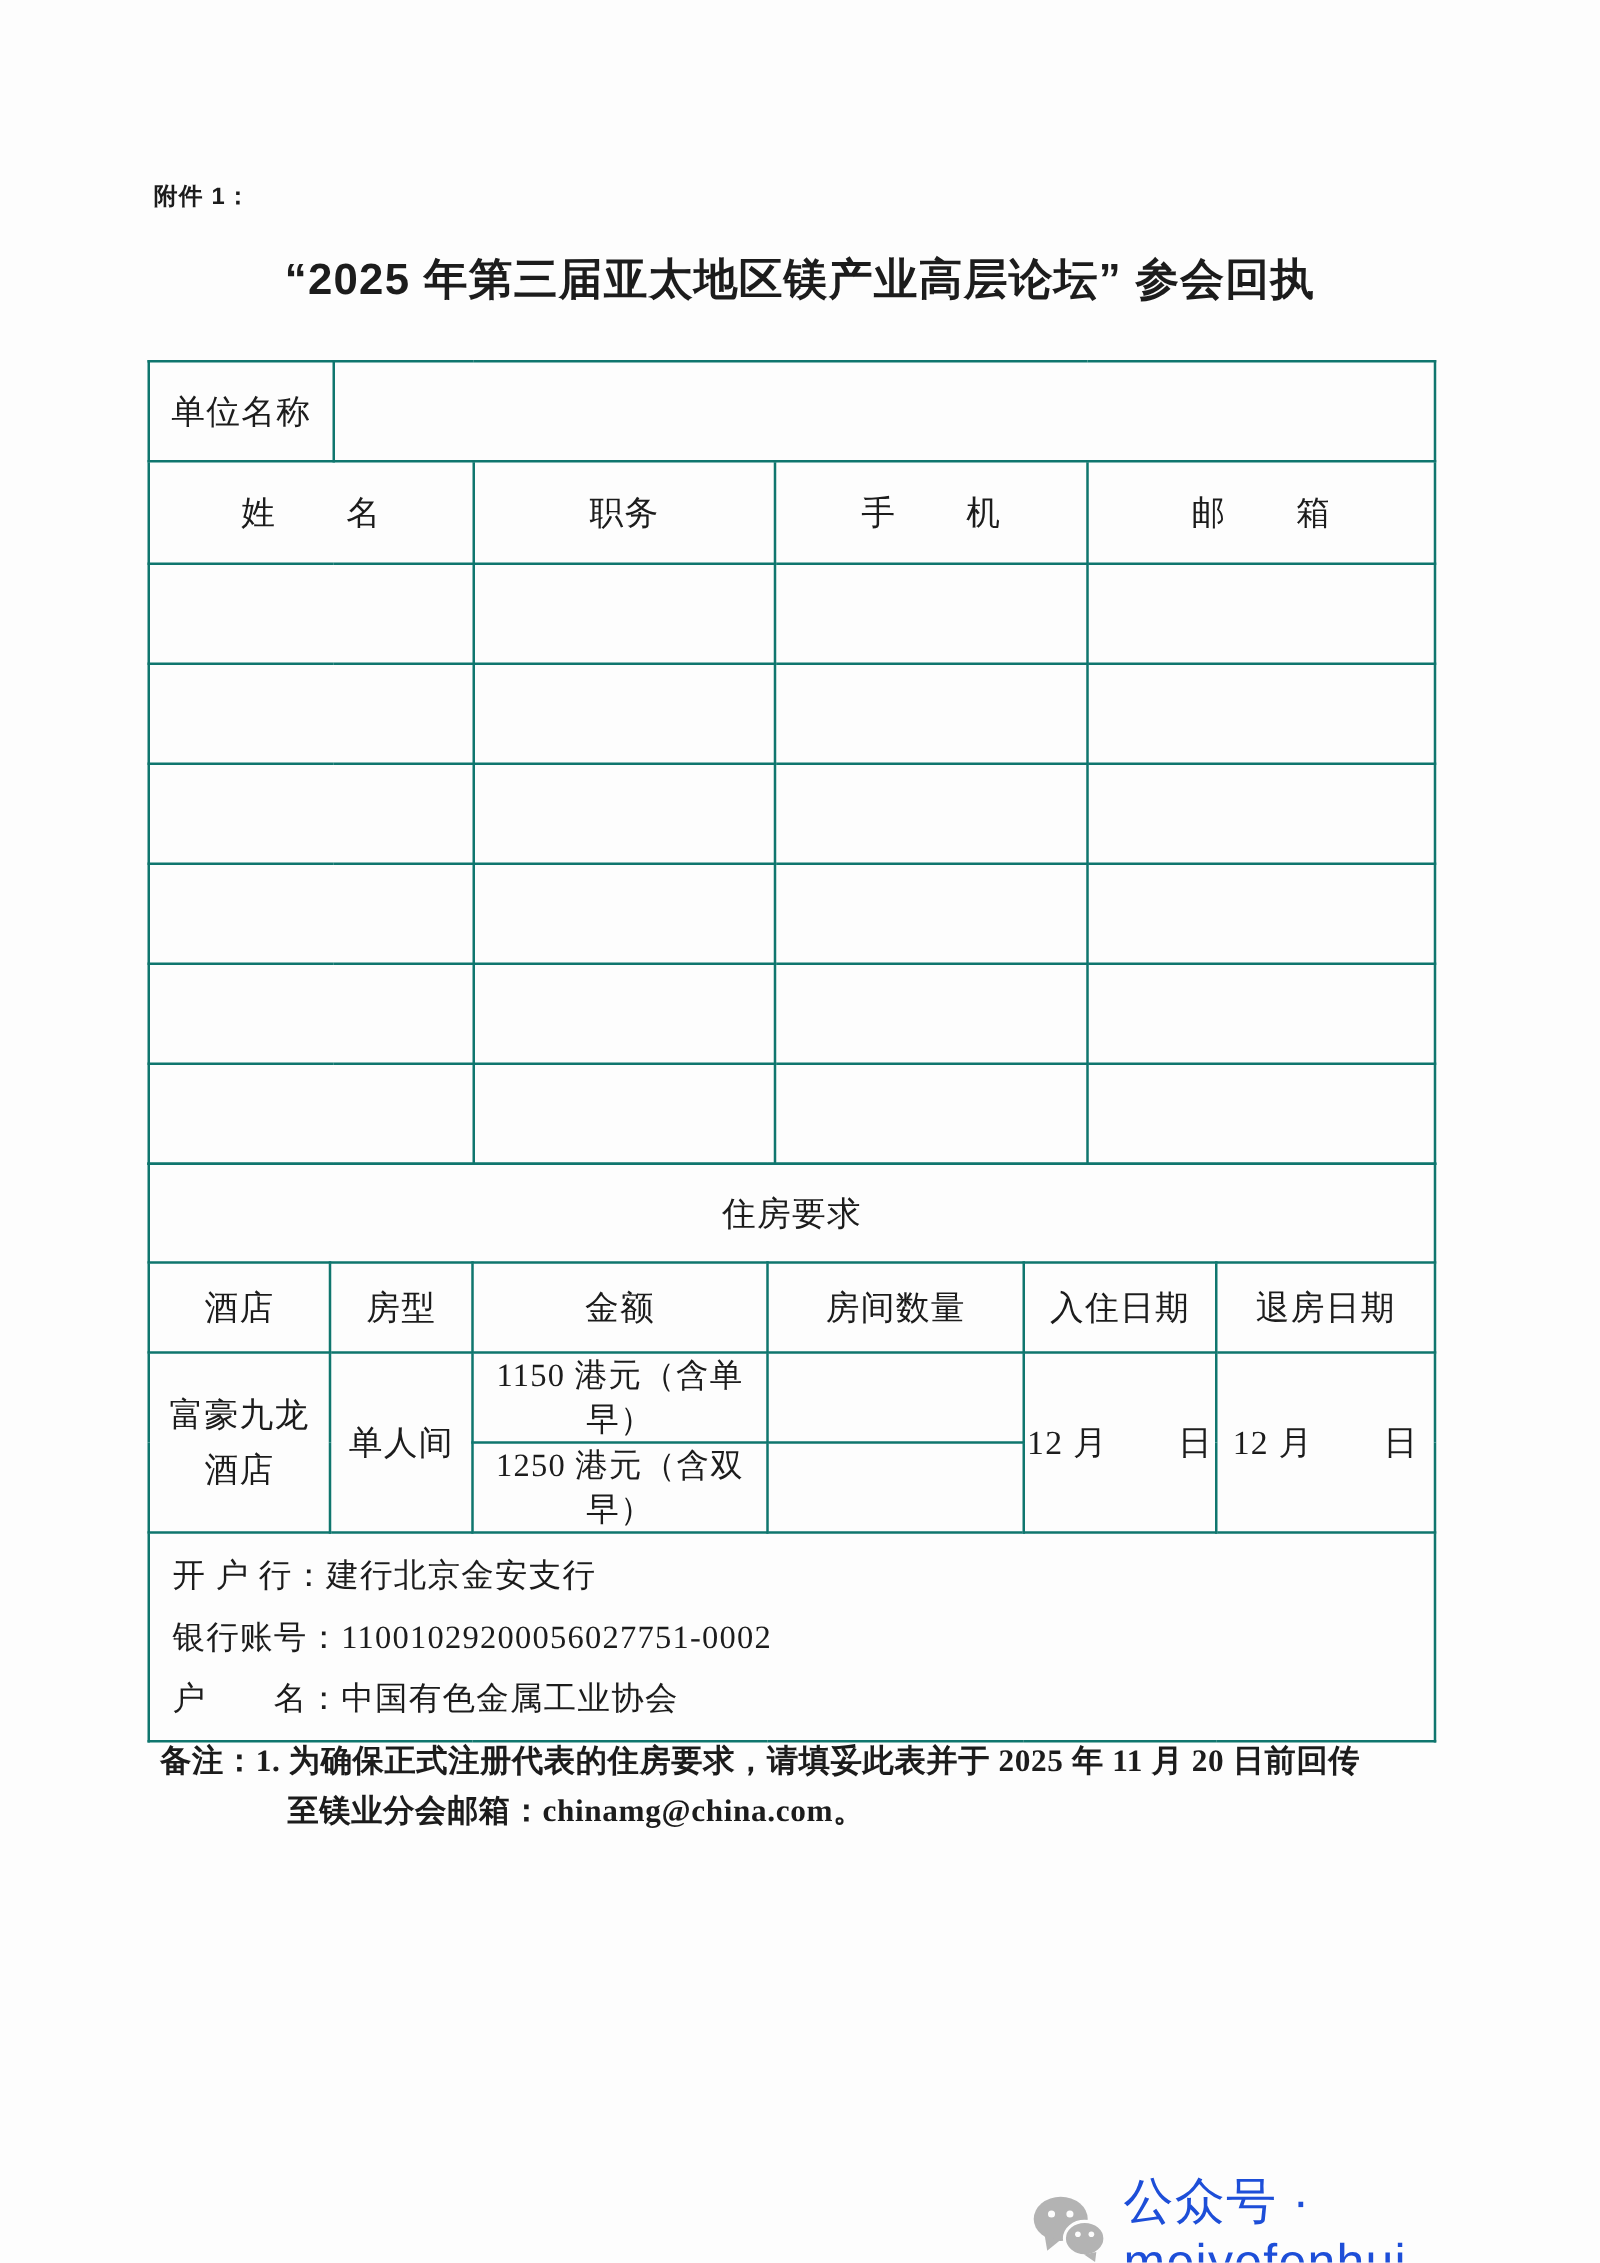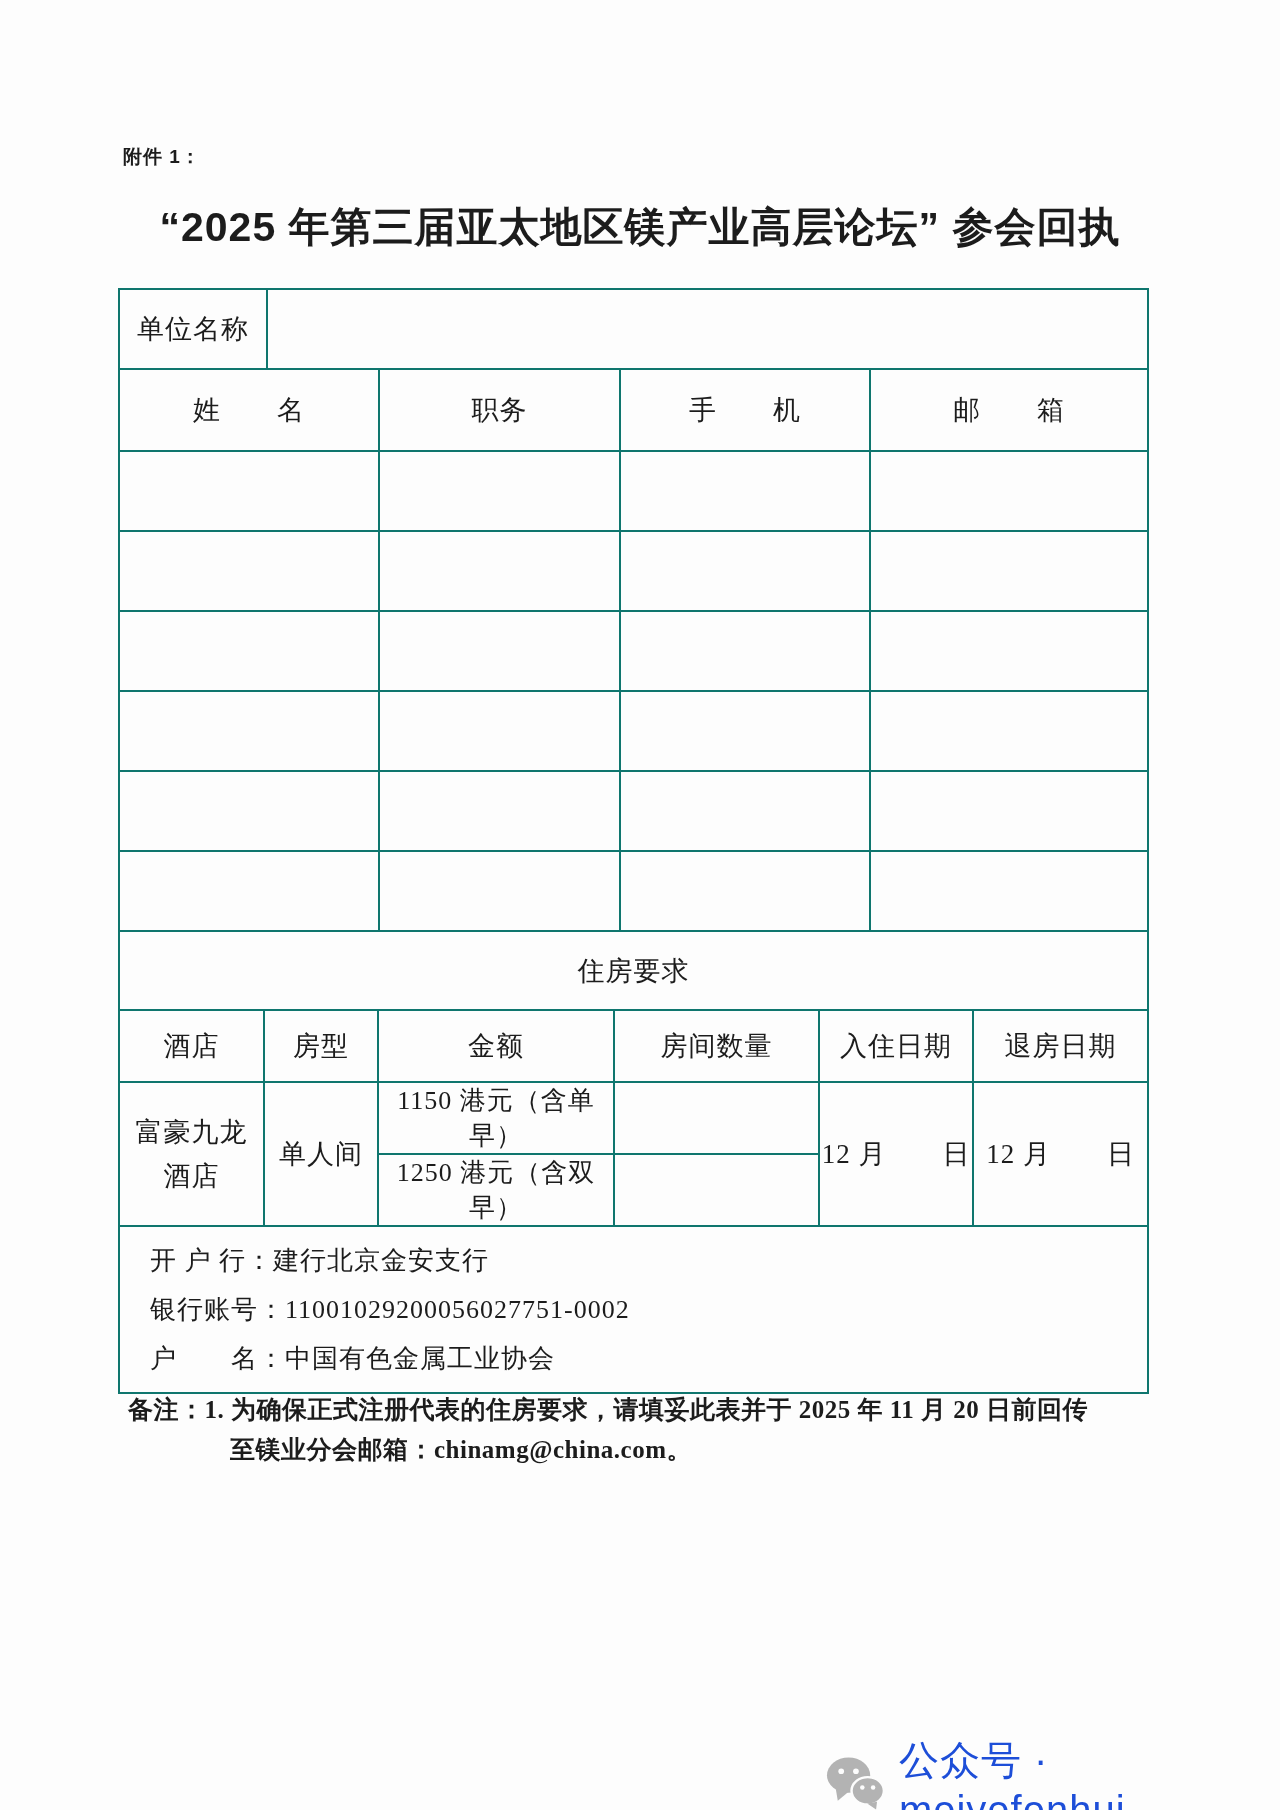--- a/index.html
+++ b/index.html
@@ -20,7 +20,7 @@
     position:absolute;left:0;top:200px;width:1280px;
     text-align:center;
     font-family:"Liberation Sans", sans-serif;
-    font-weight:700;font-size:41px;letter-spacing:1px;
+    font-weight:700;font-size:35px;letter-spacing:1px;
   }
   .form-wrap{position:absolute;left:118px;top:288px;width:1029px;}
   table{border-collapse:collapse;table-layout:fixed;width:1029px;}

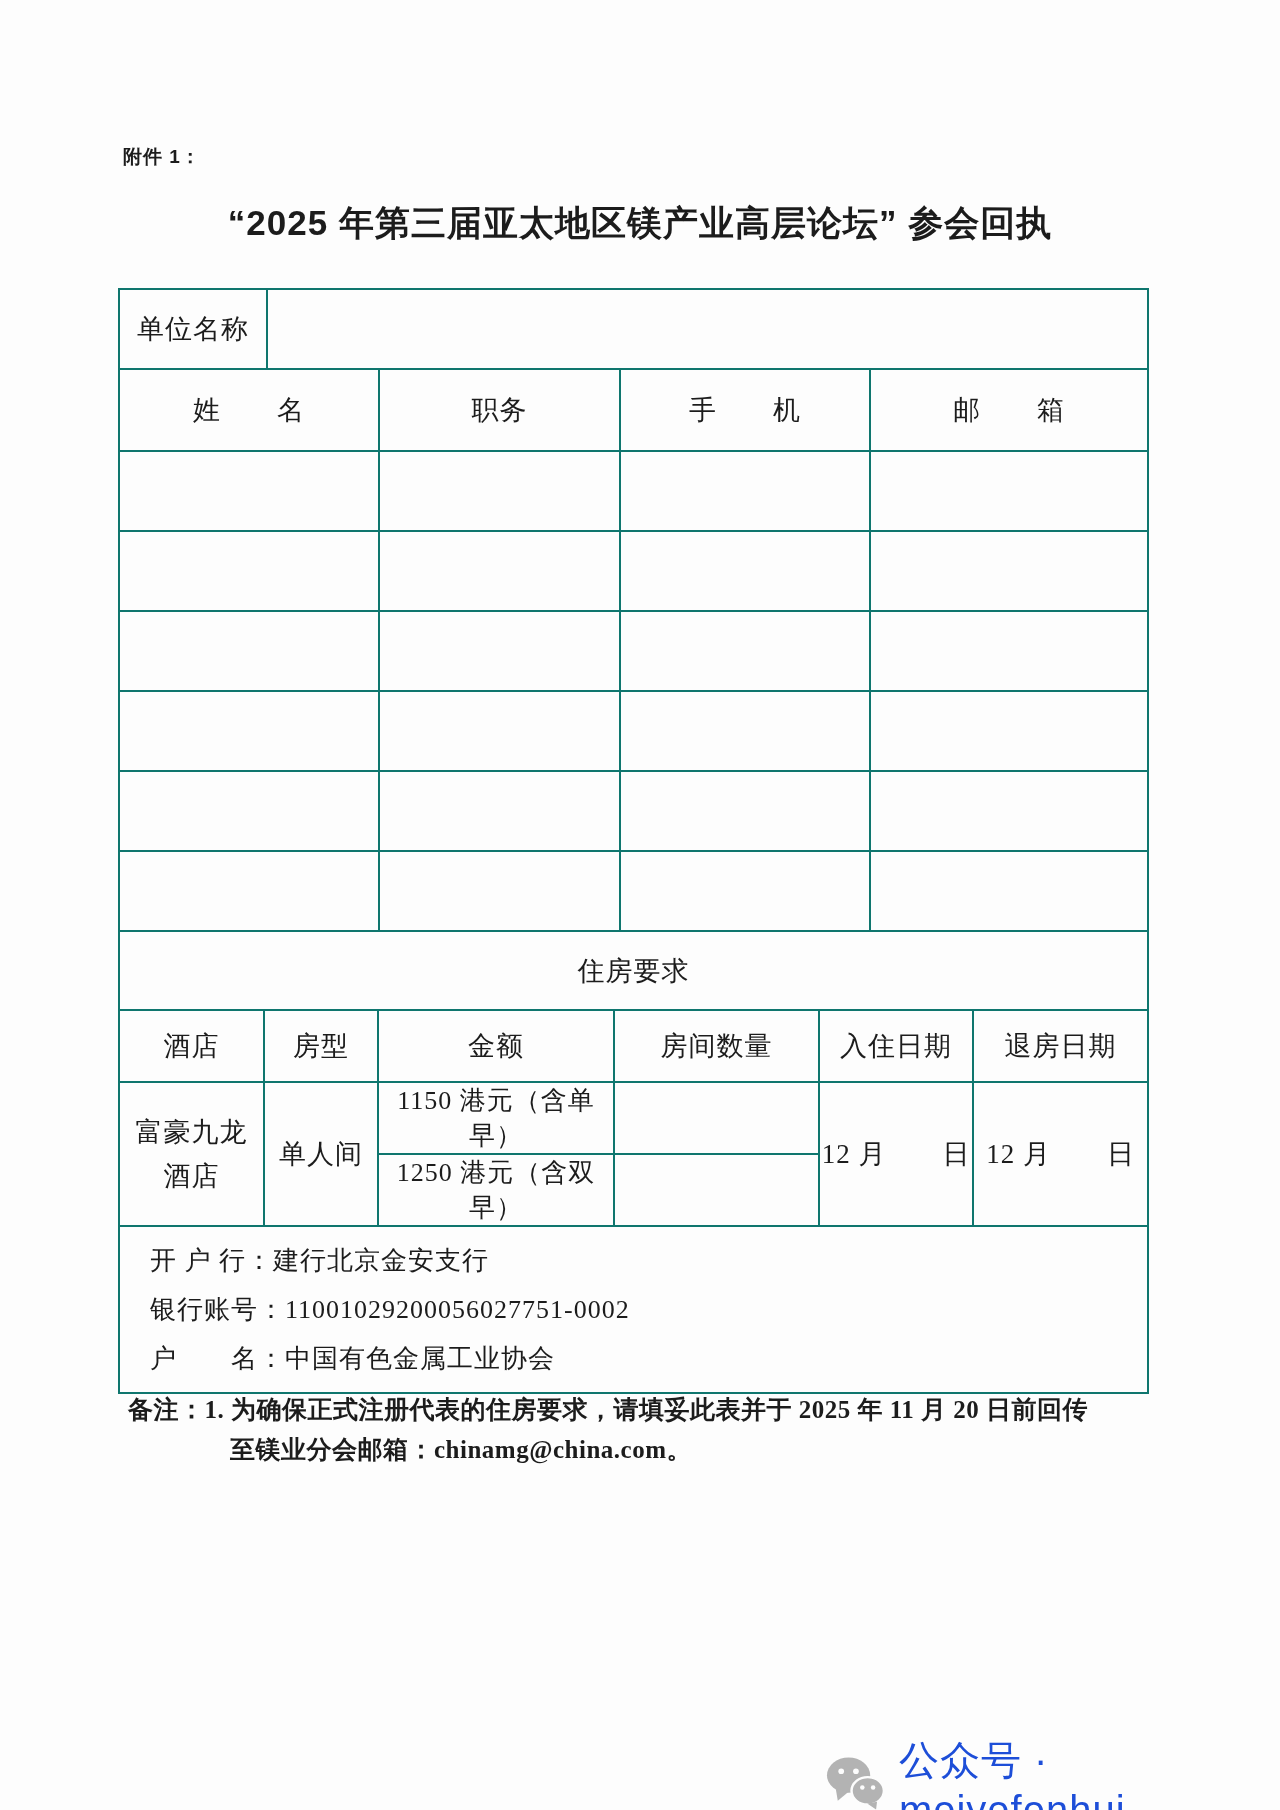--- a/index.html
+++ b/index.html
@@ -42,7 +42,7 @@
     padding:6px 0 6px 18px;
     font-size:26px;
   }
-  .bank-cell div{line-height:49px;white-space:pre;margin-left:12px;}
+  .bank-cell div{line-height:49px;white-space:pre;}
   .notes{
     position:absolute;left:128px;top:1390px;width:1010px;
     font-weight:700;font-size:25px;line-height:40px;

